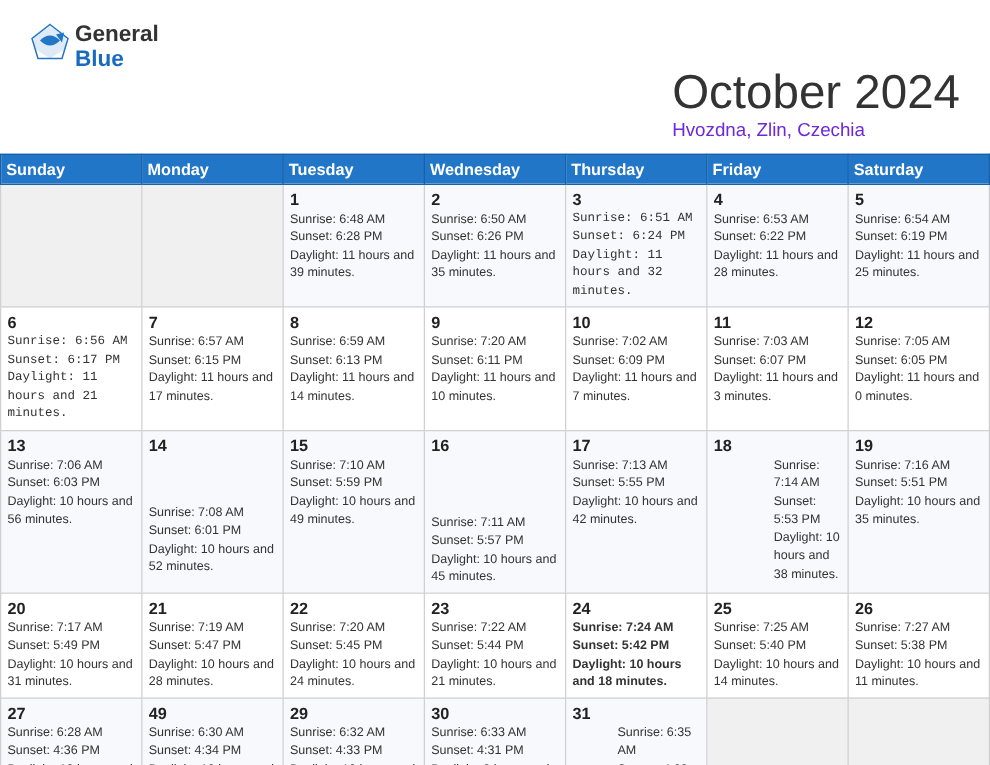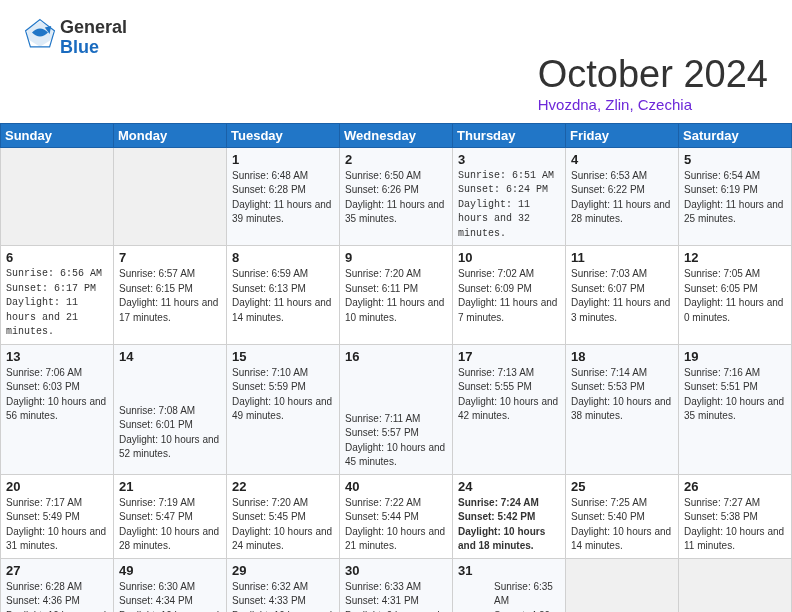--- a/index.html
+++ b/index.html
@@ -247,7 +247,7 @@
         </td>
         <td>
           <span class="day-number">18</span>
-          <div class="day-info" style="white-space: pre-line;">Sunrise: 7:14 AM
+          <div class="day-info" style="white-space: pre-line; margin-left: 48px;">Sunrise: 7:14 AM
 Sunset: 5:53 PM
 Daylight: 10 hours and 38 minutes.</div>
         </td>

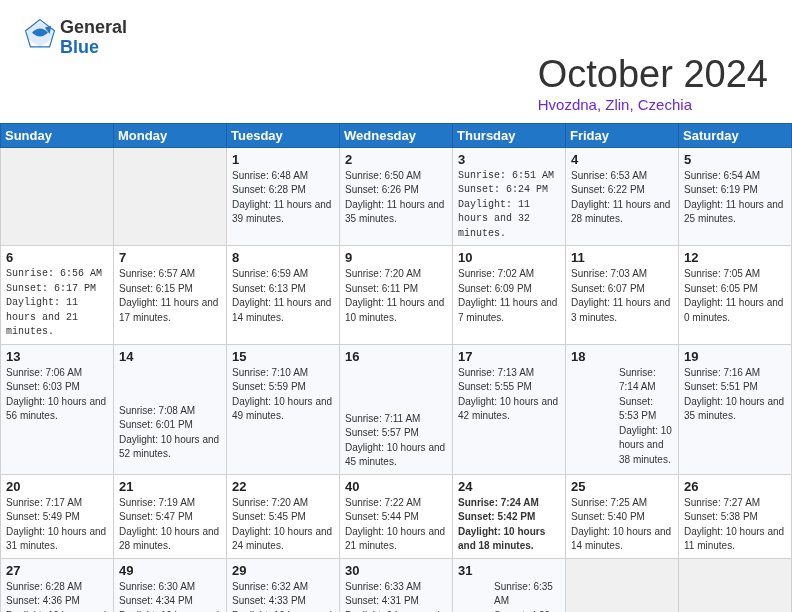--- a/index.html
+++ b/index.html
@@ -278,7 +278,7 @@
 Daylight: 10 hours and 24 minutes.</div>
         </td>
         <td>
-          <span class="day-number">40</span>
+          <span class="day-number">23</span>
           <div class="day-info" style="white-space: pre-line;">Sunrise: 7:22 AM
 Sunset: 5:44 PM
 Daylight: 10 hours and 21 minutes.</div>

